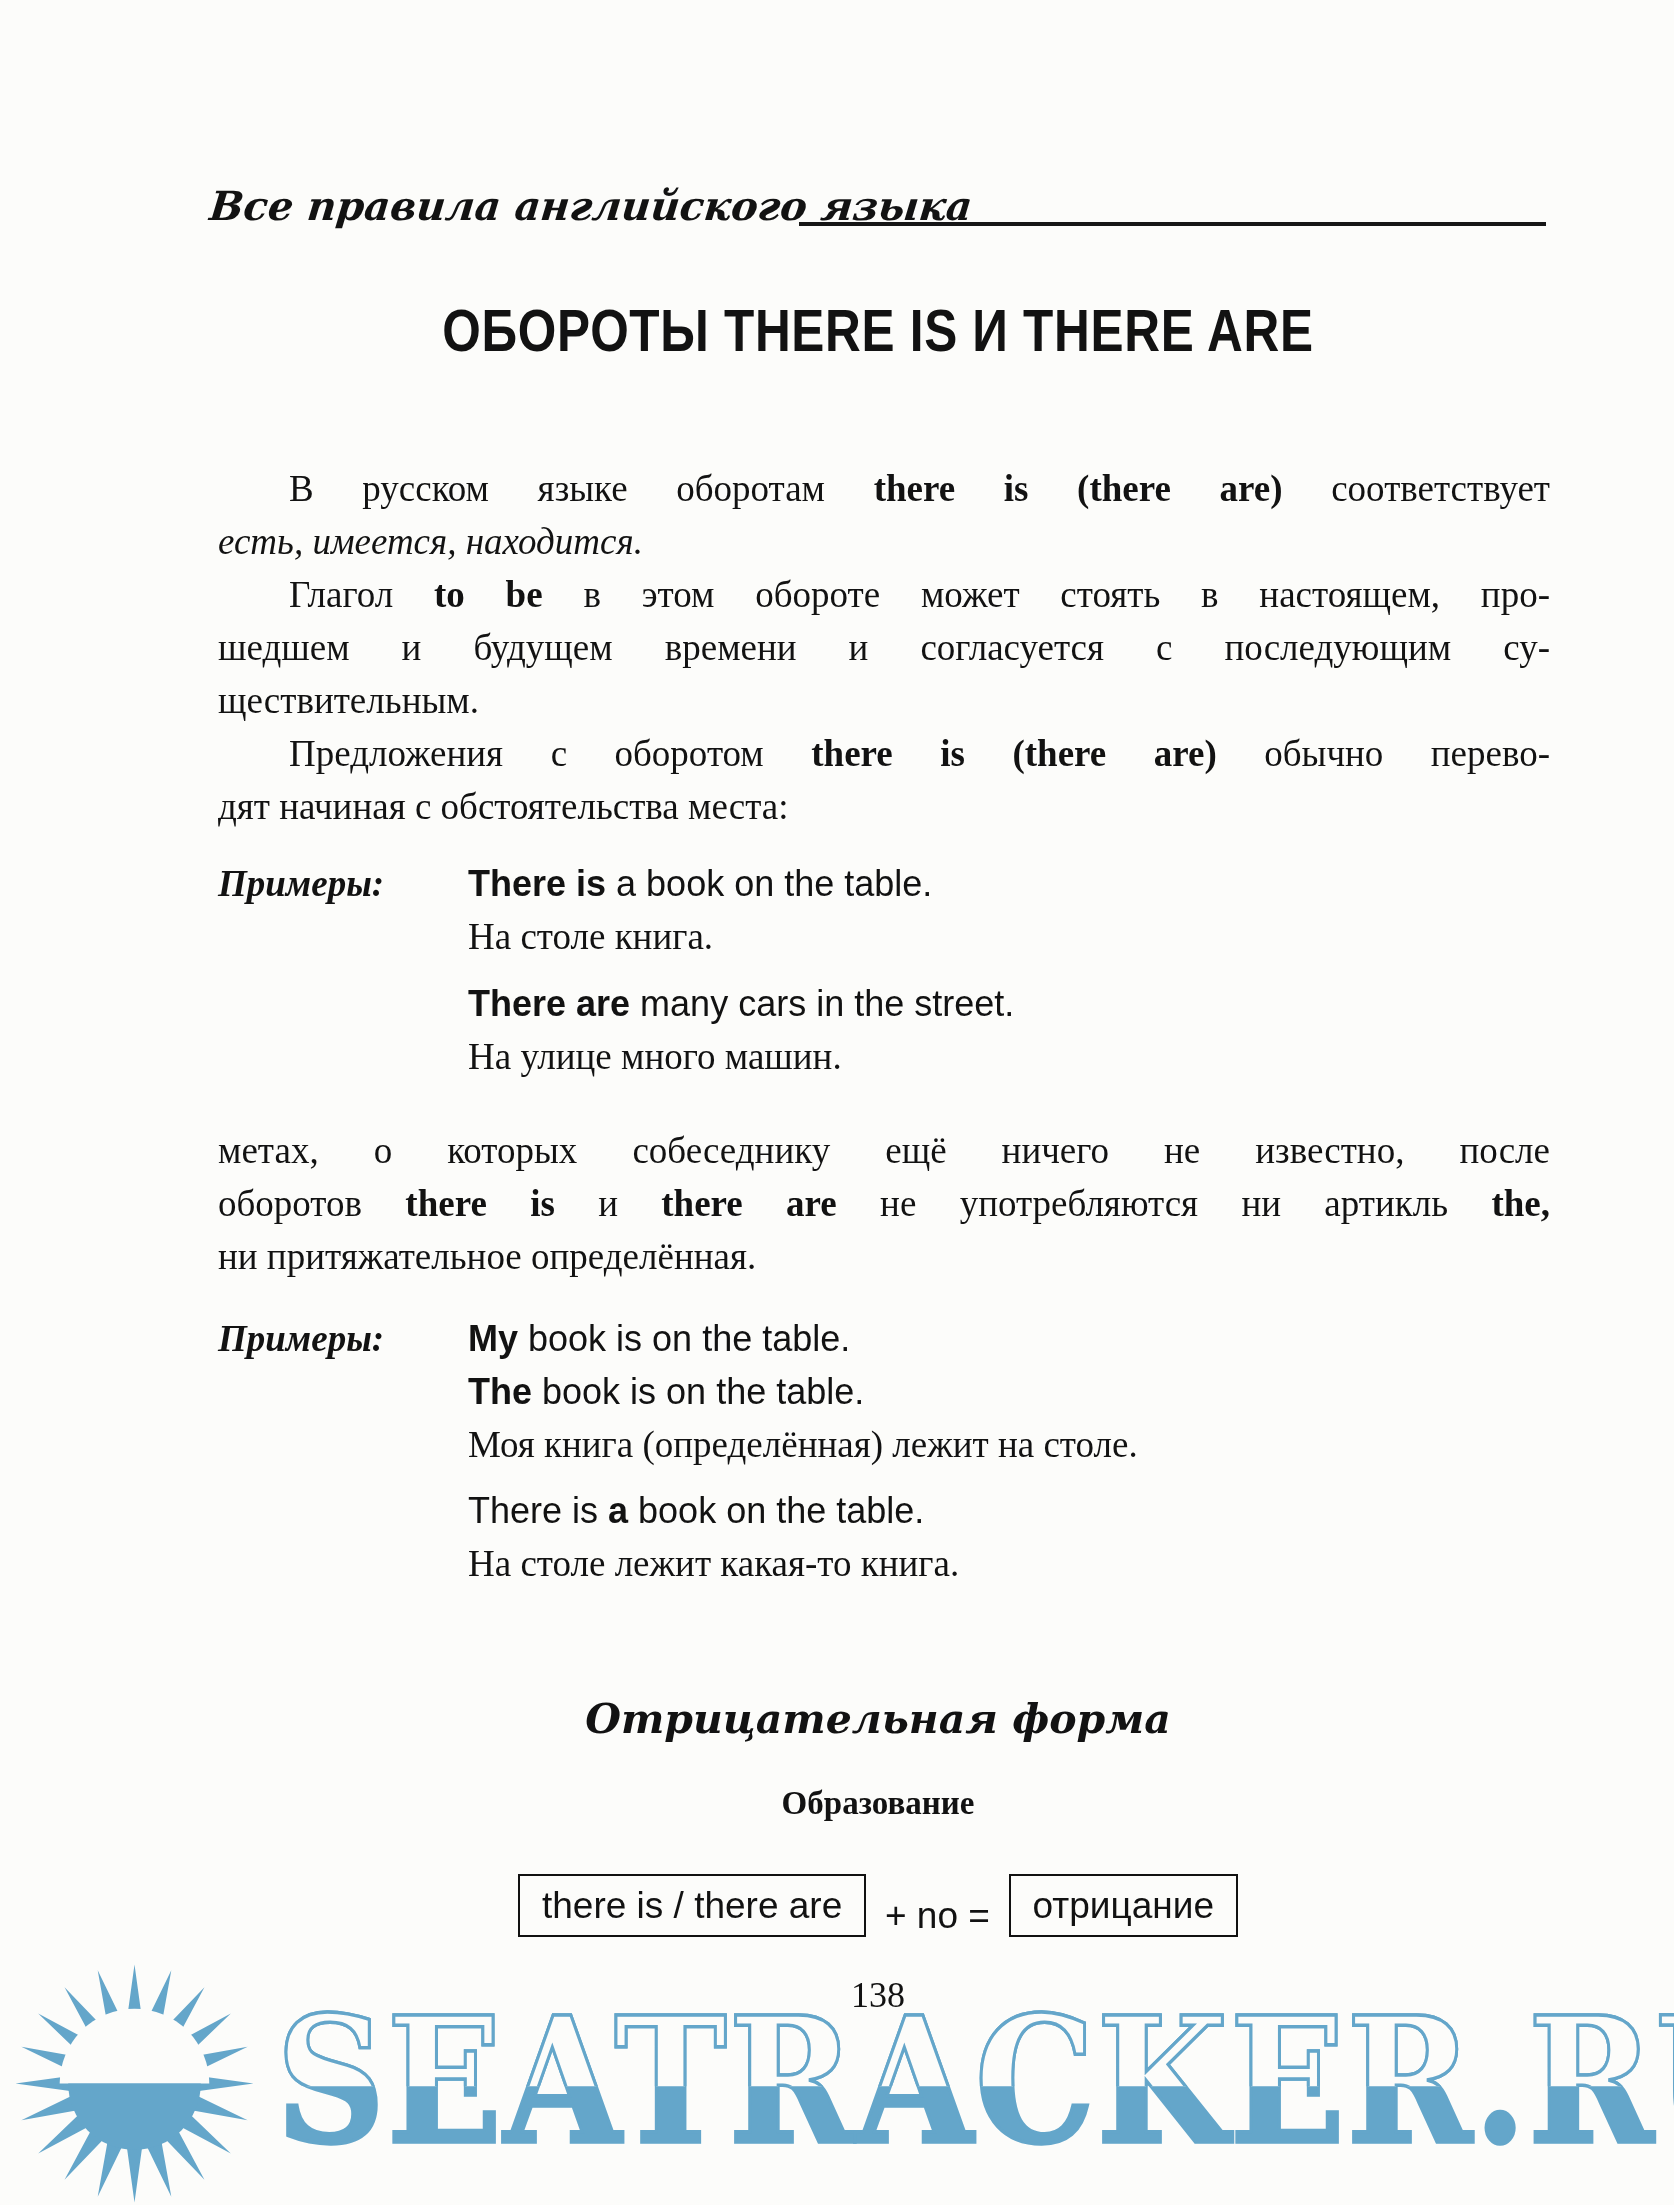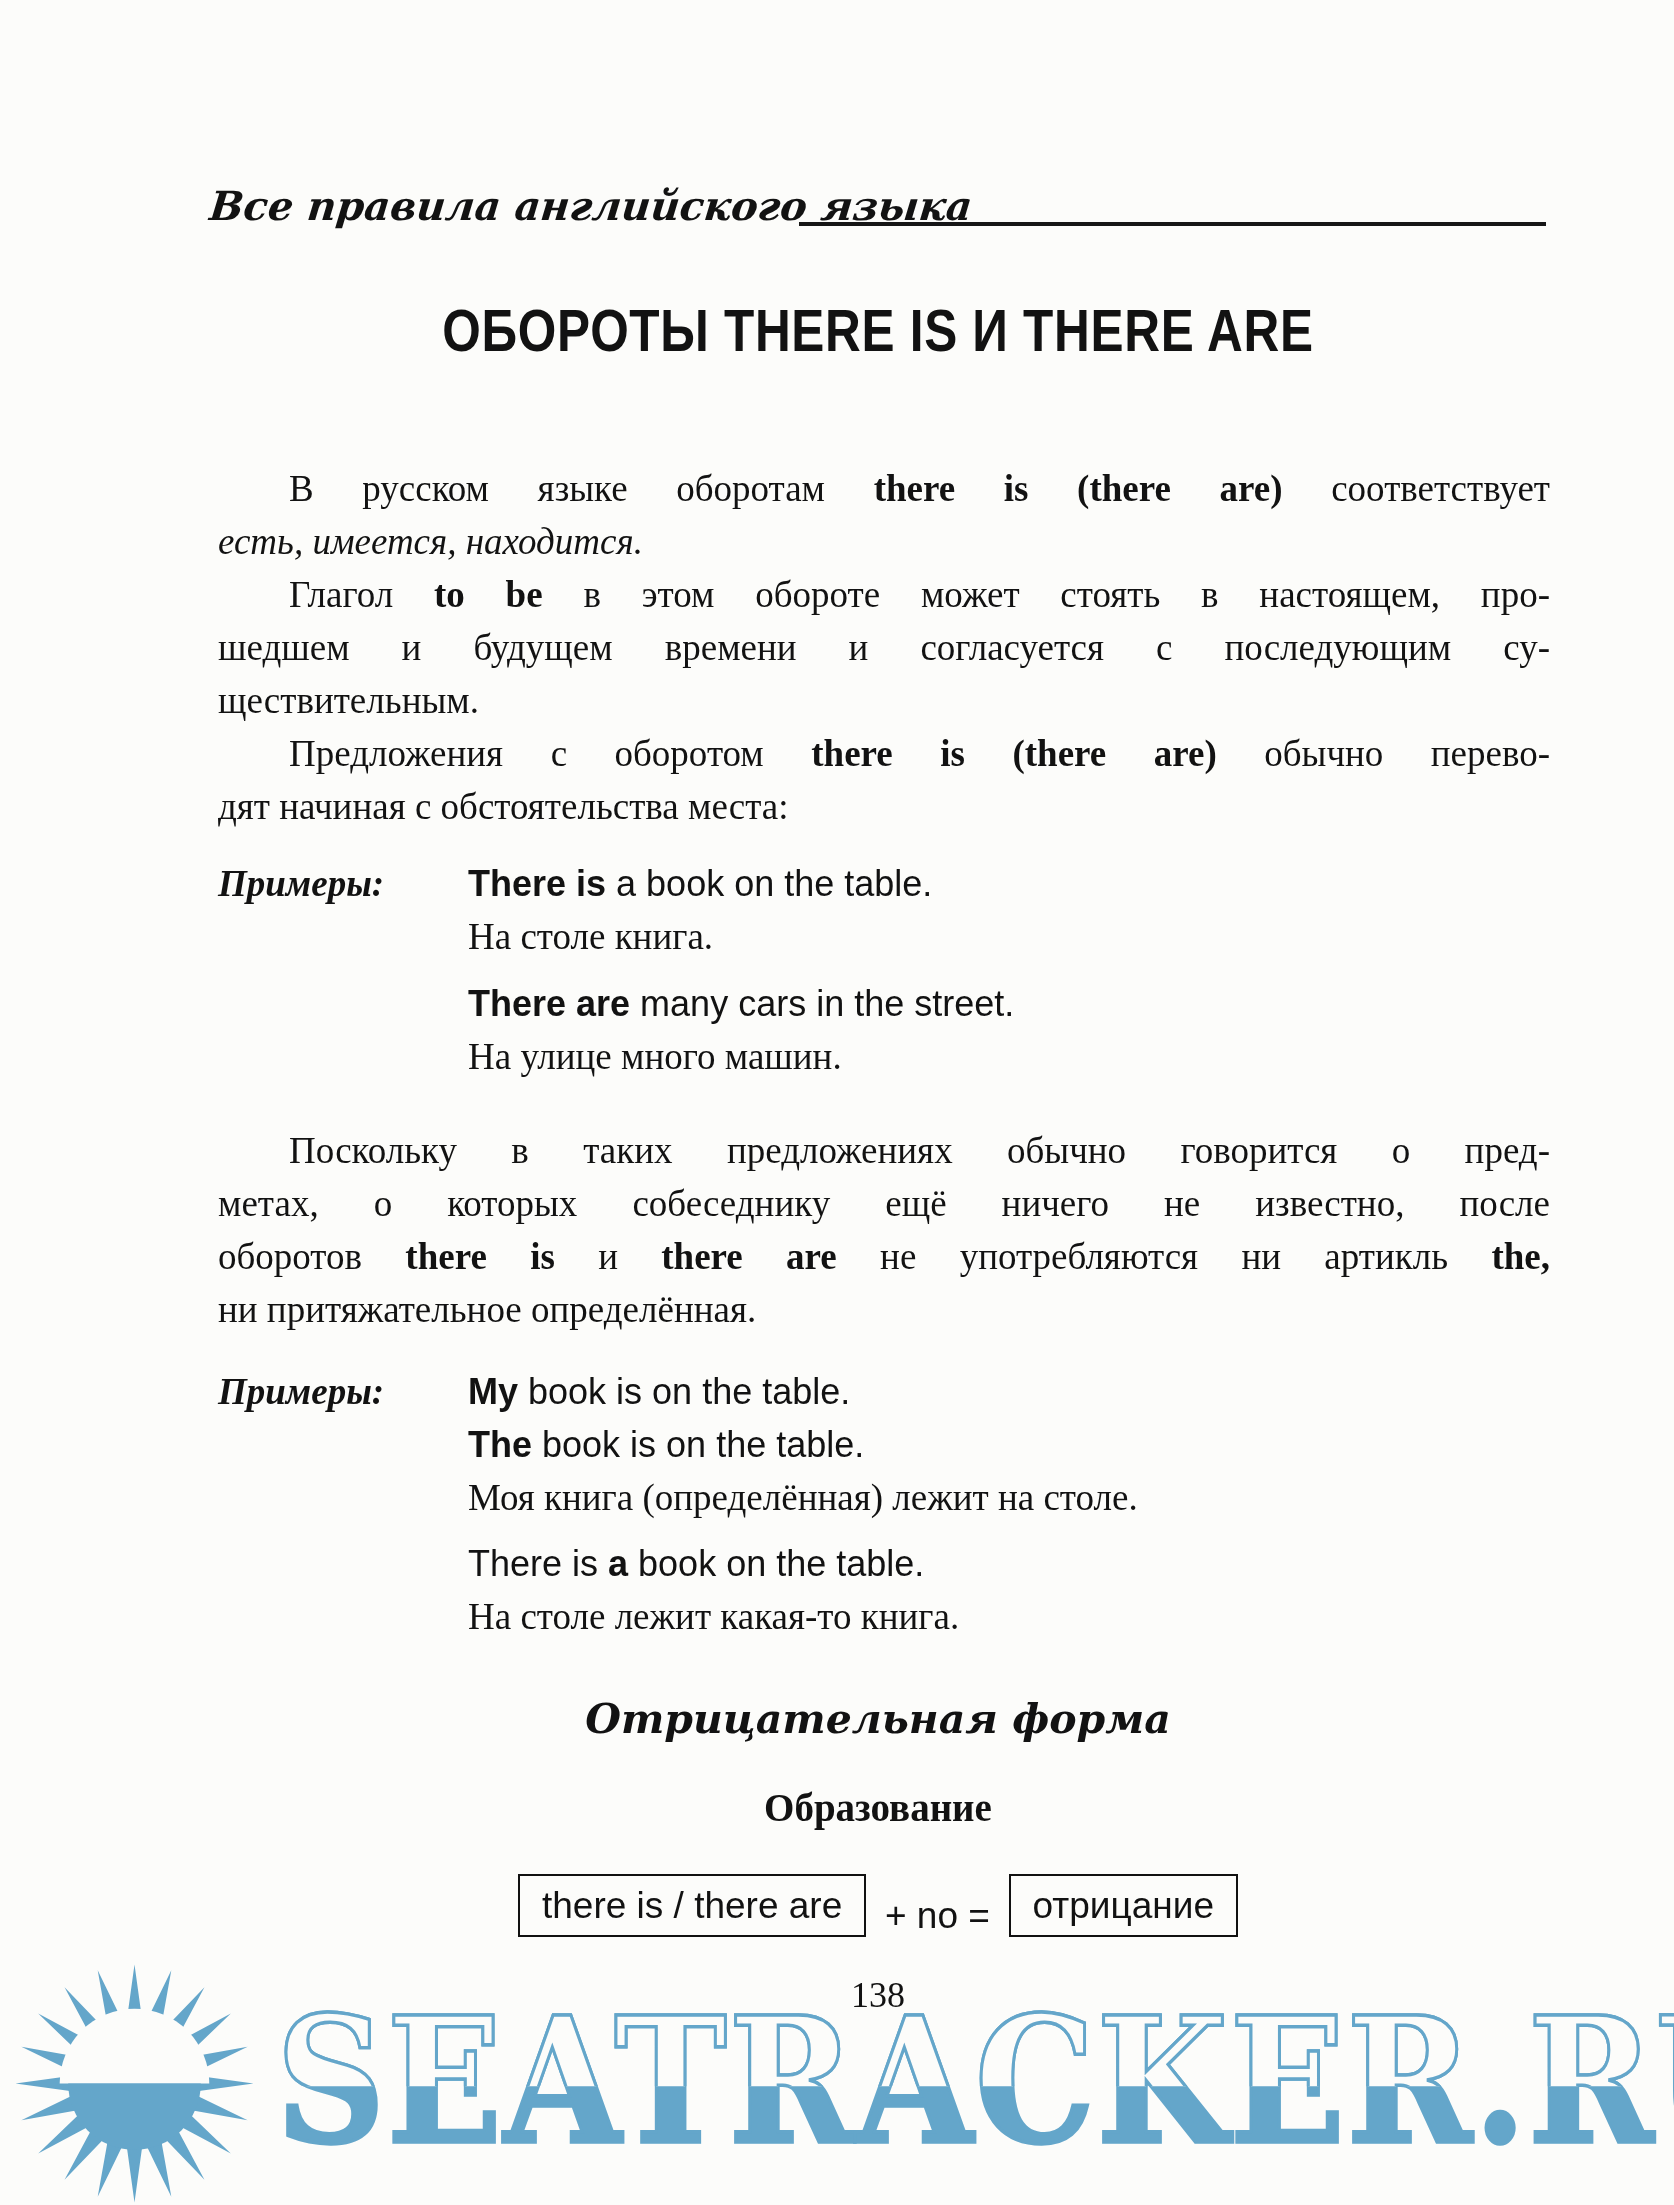--- a/index.html
+++ b/index.html
@@ -92,7 +92,6 @@
     </div>
 
     <div class="para p4">
-      <div class="jl ind"><span>Поскольку в таких предложениях обычно говорится о пред-</span></div>
       <div class="jl"><span>метах, о которых собеседнику ещё ничего не известно, после</span></div>
       <div class="jl"><span>оборотов </span><span class="rt-b">there is</span><span> и </span><span class="rt-b">there are</span><span> не употребляются ни артикль </span><span class="rt-b">the,</span></div>
       <div class="ll"><span>ни притяжательное определённая.</span></div>

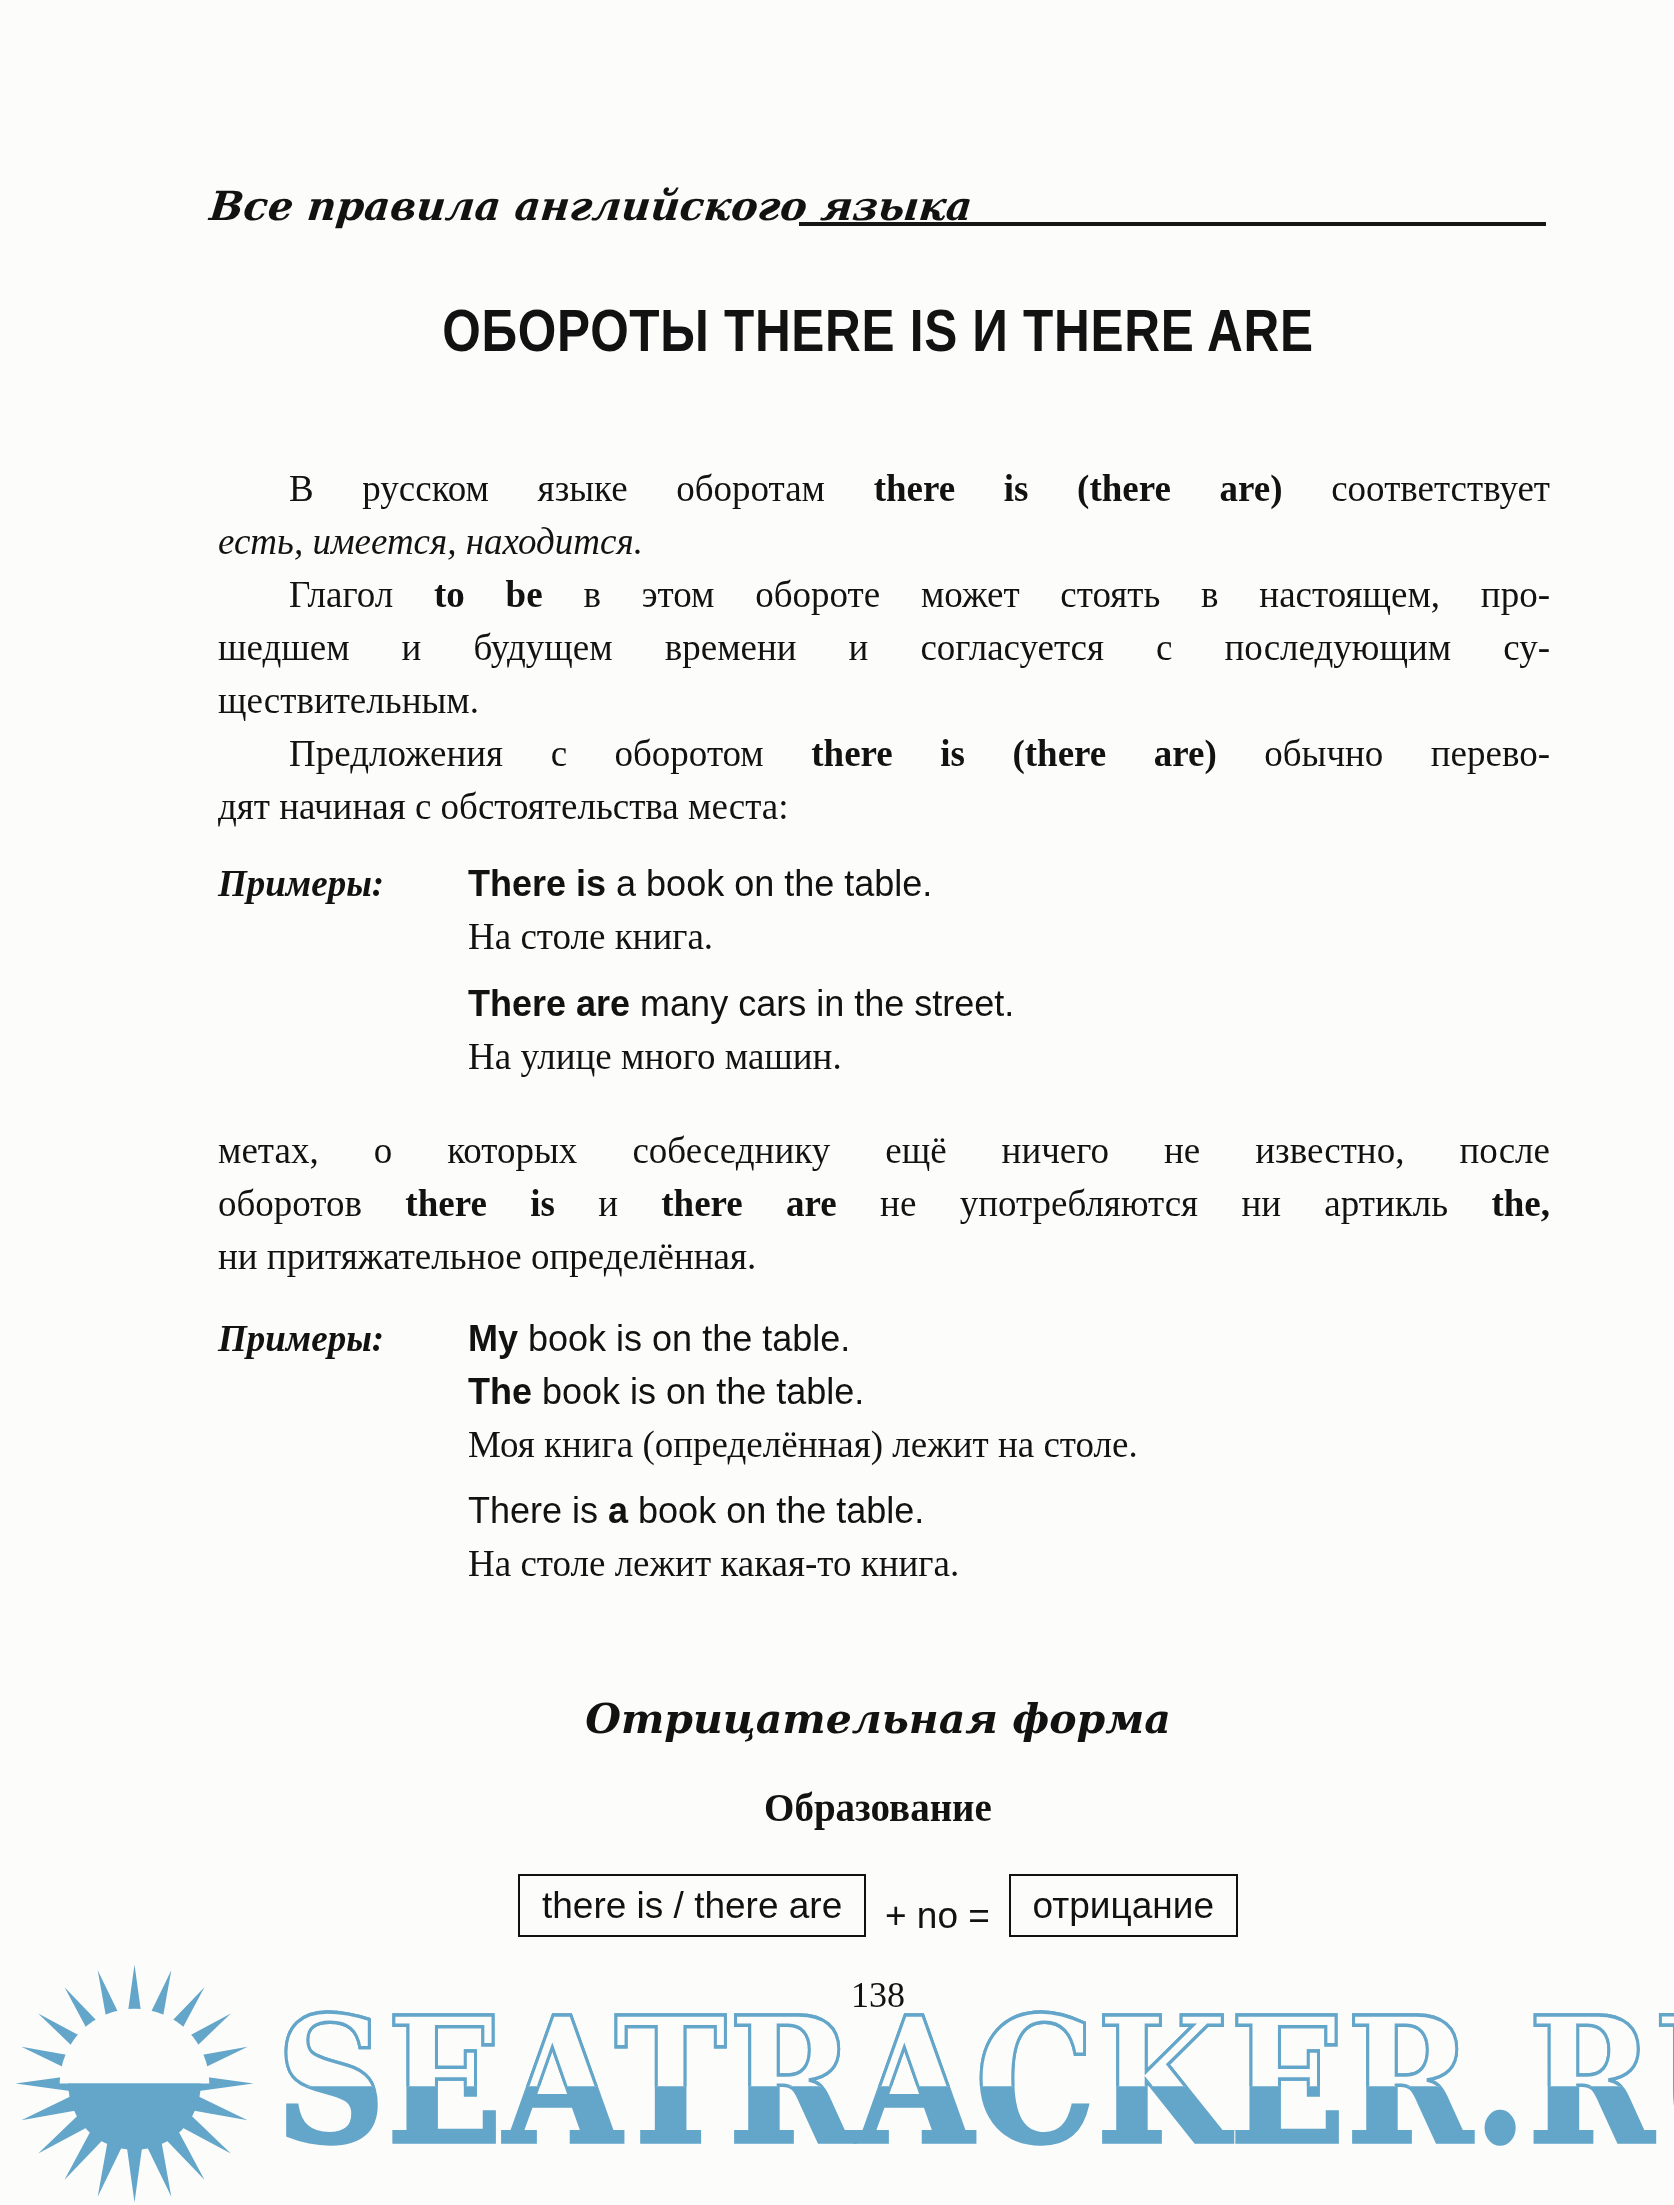--- a/index.html
+++ b/index.html
@@ -34,7 +34,7 @@
   .neg-heading{position:absolute;top:1695px;left:212px;width:1332px;text-align:center;
                font-family:"DejaVu Serif",serif;font-style:italic;font-weight:bold;font-size:41px;}
   .neg-sub{position:absolute;top:1785px;left:212px;width:1332px;text-align:center;
-           font-family:"Liberation Serif",serif;font-weight:bold;font-size:39px;}
+           font-family:"Liberation Serif",serif;font-weight:bold;font-size:33px;}
 
   .formula{position:absolute;top:1874px;left:212px;width:1332px;display:flex;
            justify-content:center;align-items:flex-end;gap:15.3px;

